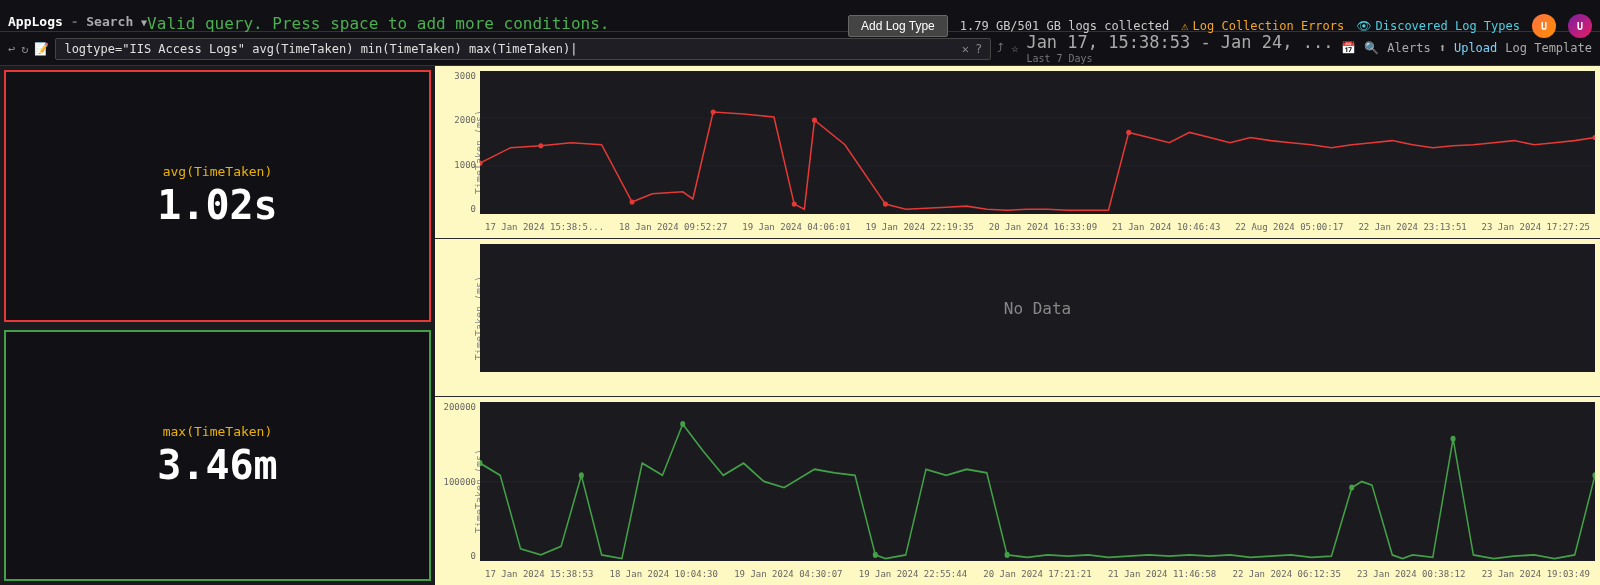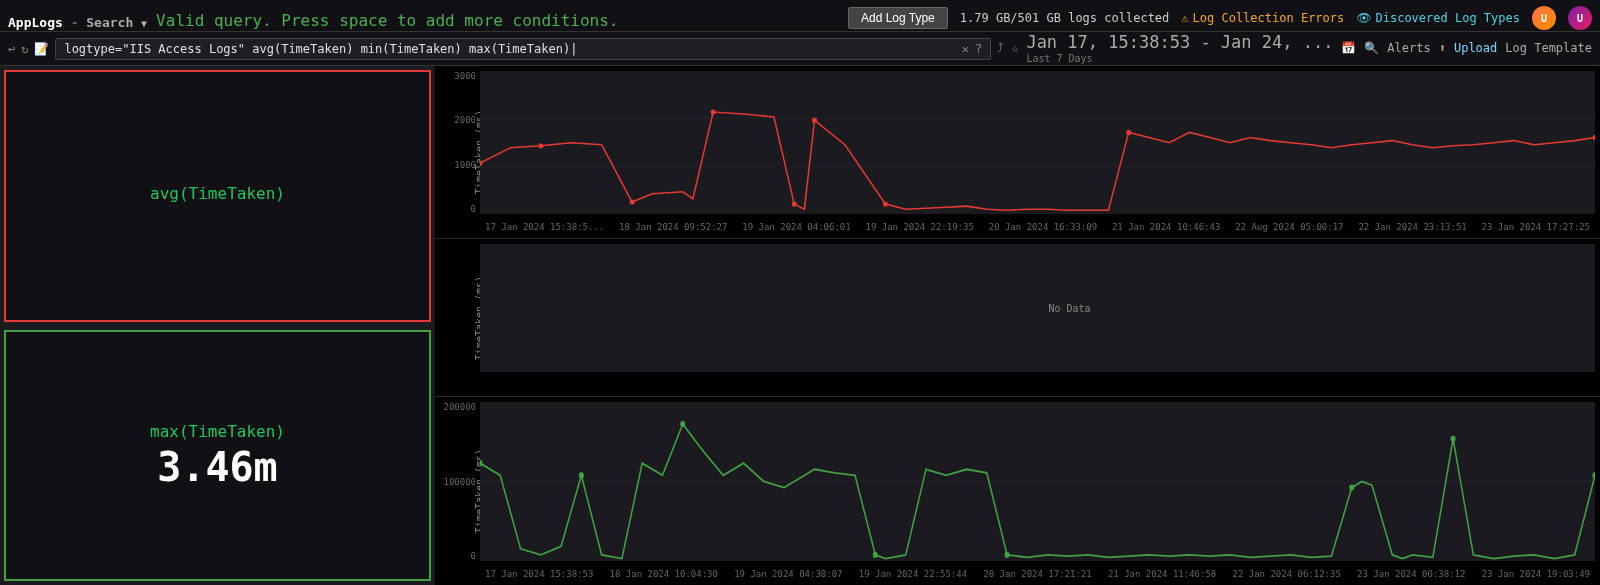--- a/index.html
+++ b/index.html
@@ -16,12 +16,12 @@
     
     .top-bar {
       display: flex;
-      align-items: flex-end;
+      align-items: flex-start;
       background: #111115;
       height: 32px;
       border-bottom: 1px solid #333;
-      padding: 1px 8px;
-      gap: 9px;
+      padding: 14px 8px;
+      gap: 0;
     }
     .app-title {
       color: #fff;

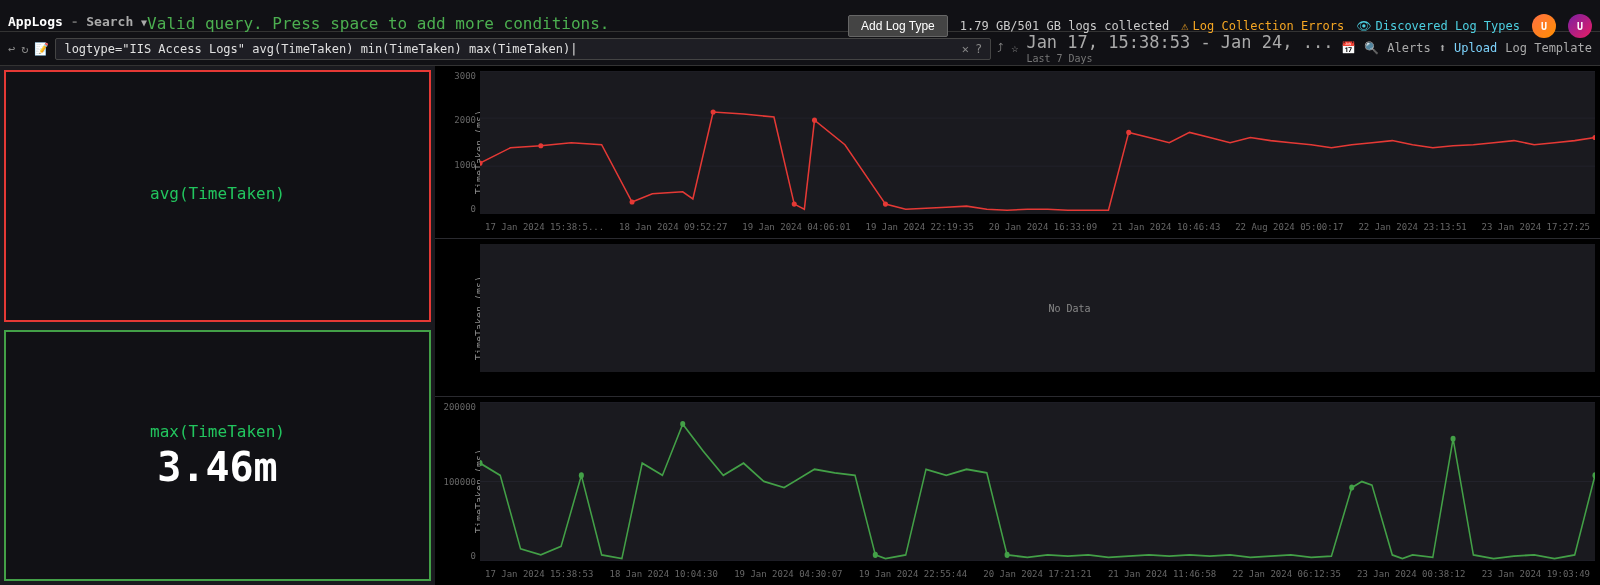--- a/index.html
+++ b/index.html
@@ -194,7 +194,7 @@
       flex: 1;
       display: flex;
       flex-direction: column;
-      background: #000000;
+      background: #fef9c3;
       overflow: hidden;
     }
     .chart-section {

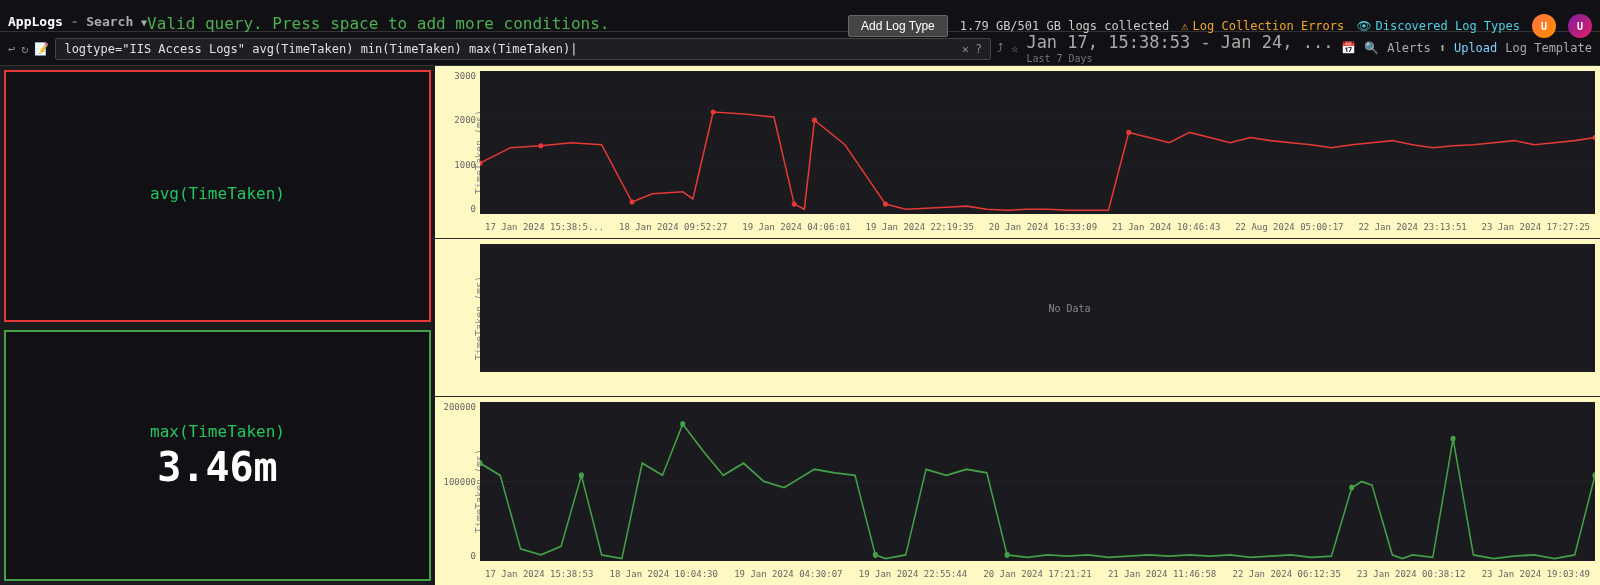--- a/index.html
+++ b/index.html
@@ -178,8 +178,8 @@
     .metric-card.green-border { border-color: #43a047; }
 
     .metric-label {
-      color: #22c55e;
-      font-size: 16px;
+      color: #eab308;
+      font-size: 13px;
       margin-bottom: 4px;
     }
     .metric-value {

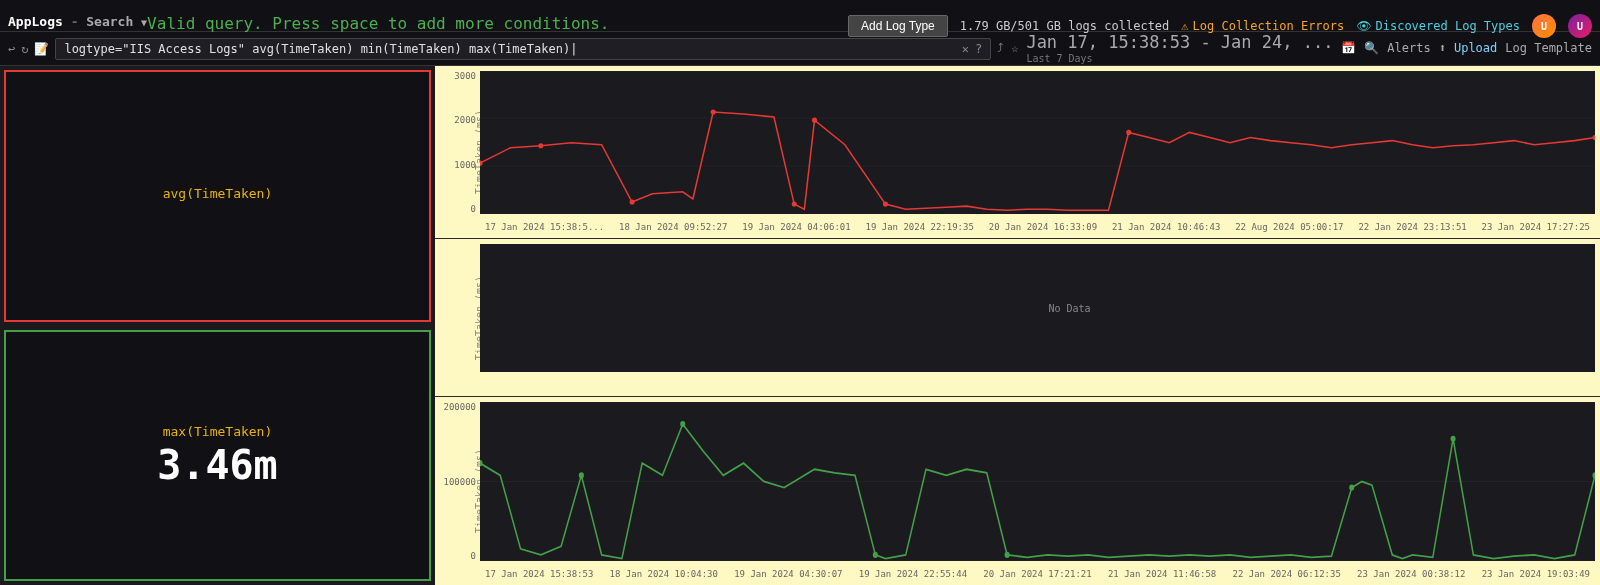--- a/index.html
+++ b/index.html
@@ -333,6 +333,7 @@
   <div class="left-panel">
     <div class="metric-card red-border">
       <div class="metric-label">avg(TimeTaken)</div>
+      <div class="metric-value">1.02s</div>
     </div>
     <div class="metric-card green-border">
       <div class="metric-label">max(TimeTaken)</div>

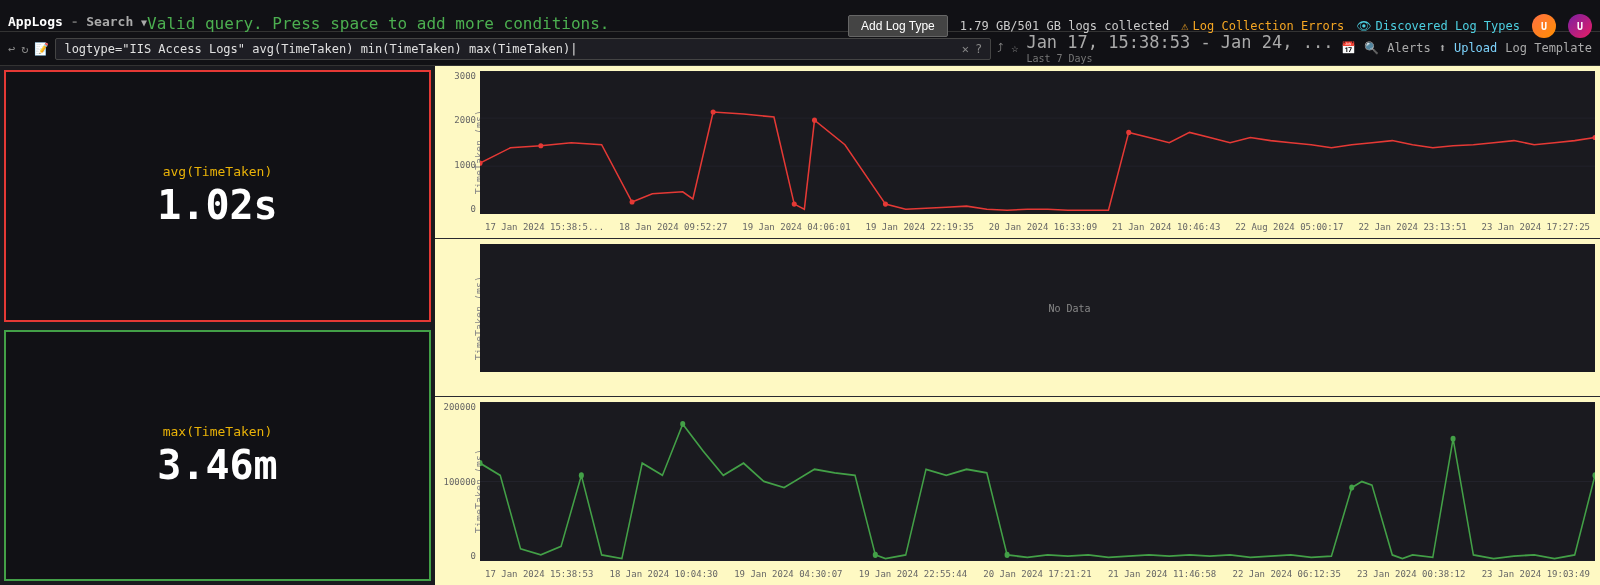--- a/index.html
+++ b/index.html
@@ -245,8 +245,7 @@
       left: 50%;
       transform: translate(-50%, -50%);
       color: #888;
-      font-size: 10px;
-      margin-left: 32px;
+      font-size: 16px;
     }
     svg.chart-svg {
       width: 100%;

